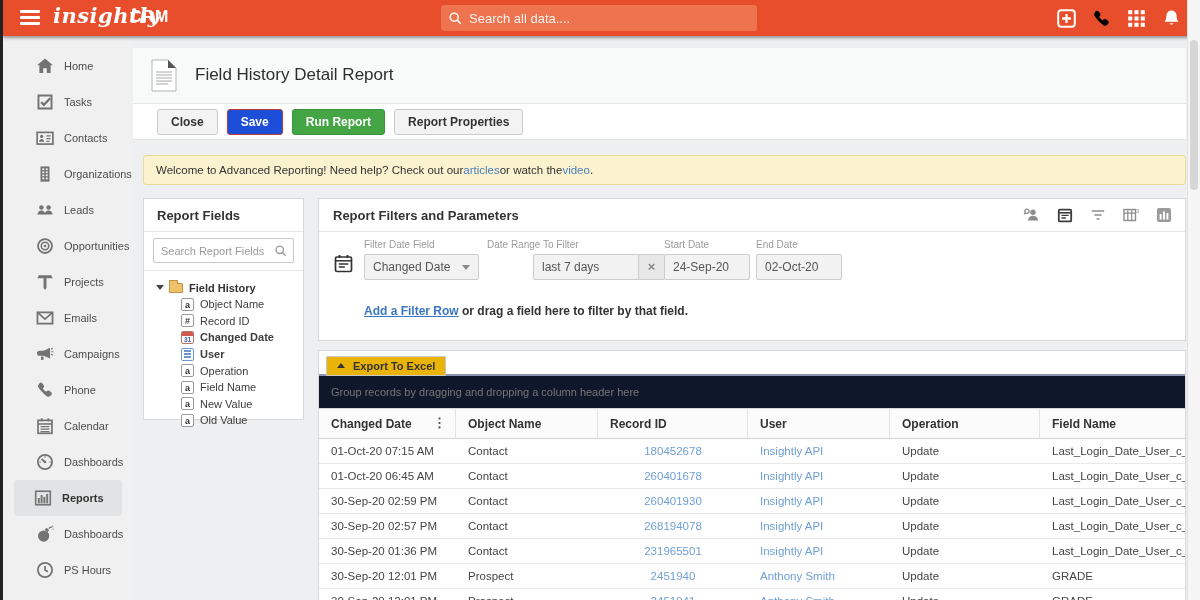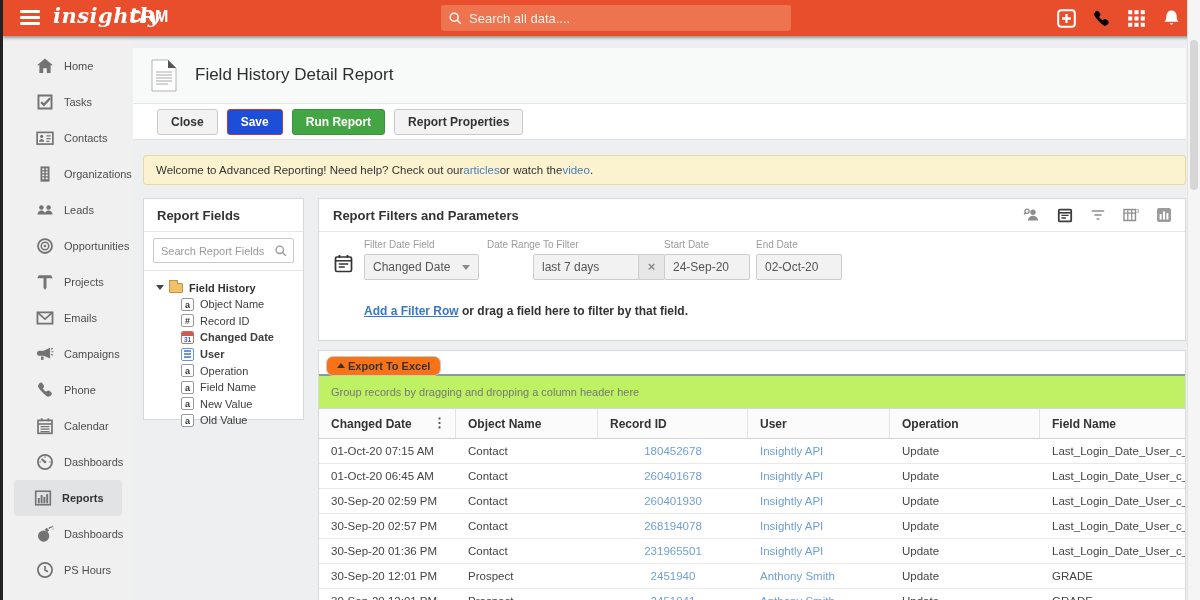--- a/index.html
+++ b/index.html
@@ -14,7 +14,7 @@
   .hamburger i { display:block; height:3px; background:#fff; margin-bottom:3px; border-radius:1px; }
   .brand { position:absolute; left:50px; top:3px; color:#fff; font:bold italic 21px "DejaVu Serif", serif; letter-spacing:0.5px; }
   .product { position:absolute; left:127px; top:8px; color:#fff; font-size:16px; font-weight:bold; letter-spacing:1px; }
-  .tb-search { position:absolute; left:438px; top:5px; width:350px; height:26px; background:#ee744f;
+  .tb-search { position:absolute; left:438px; top:5px; width:316px; height:26px; background:#ee744f;
                border-radius:3px; display:flex; align-items:center; padding:0 8px; }
   .tb-search svg { width:13px; height:13px; margin-right:7px; flex:none; }
   .tb-search input { background:transparent; border:none; outline:none; color:#fff; font-size:13px; width:100%;

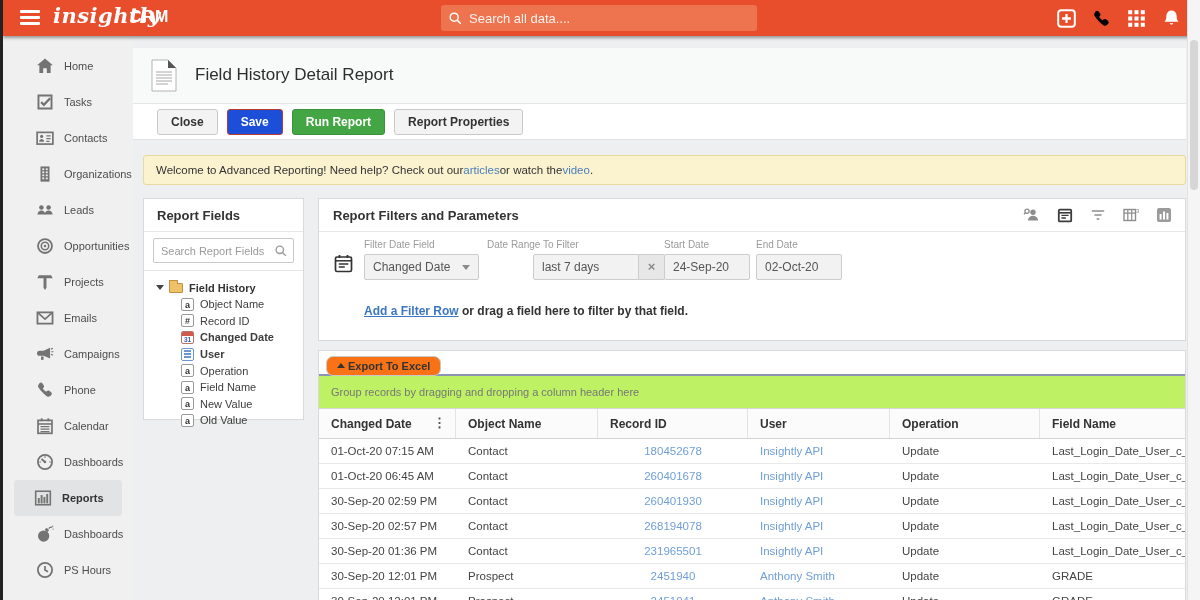--- a/index.html
+++ b/index.html
@@ -105,8 +105,8 @@
   
   .table-panel { left:315px; top:350px; right:14px; height:265px; }
   .export-bar { height:23px; padding:3px 0 0 7px; }
-  .export-btn { display:inline-flex; align-items:center; gap:3px; height:20px; padding:0 10px; background:#f97316;
-                border:1px solid #c9c9c9; border-radius:7px; font-size:11px; font-weight:bold; color:#333; cursor:pointer; }
+  .export-btn { display:inline-flex; align-items:center; gap:8px; height:20px; padding:0 10px; background:#eab308;
+                border:1px solid #c9c9c9; border-radius:1px; font-size:11px; font-weight:bold; color:#333; cursor:pointer; }
   .tri-up { width:0; height:0; border-left:4px solid transparent; border-right:4px solid transparent; border-bottom:5px solid #333; }
   .blue-line { height:2px; background:#8d93b2; }
   .group-bar { height:33px; line-height:33px; background:#bef264; border-bottom:1px solid #d6d6d6; padding-left:12px;

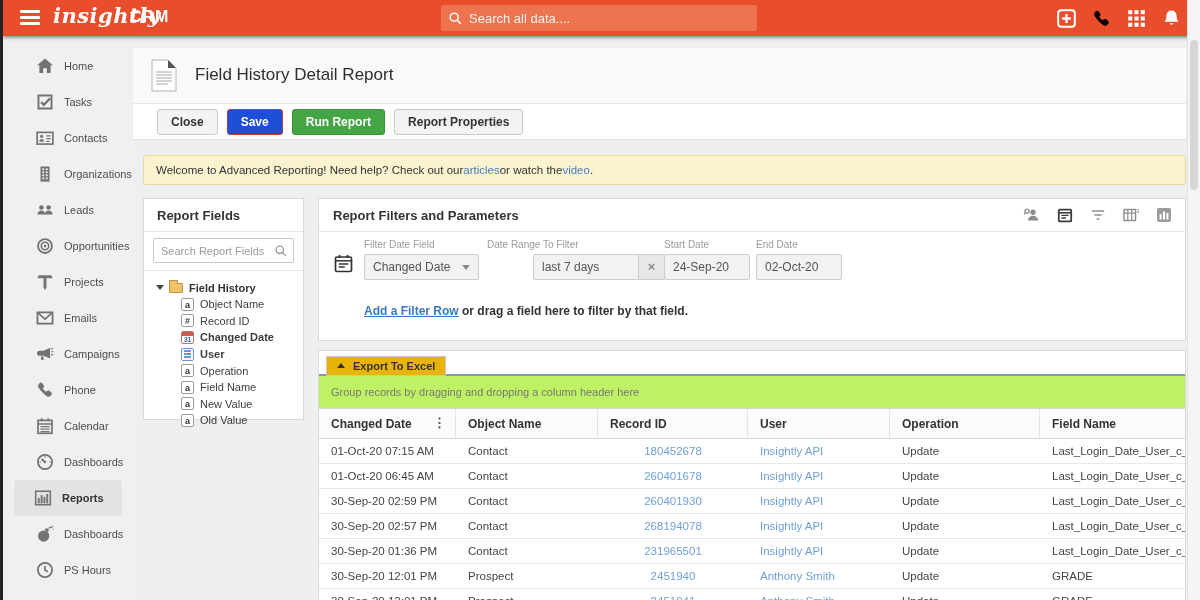--- a/index.html
+++ b/index.html
@@ -109,7 +109,7 @@
                 border:1px solid #c9c9c9; border-radius:1px; font-size:11px; font-weight:bold; color:#333; cursor:pointer; }
   .tri-up { width:0; height:0; border-left:4px solid transparent; border-right:4px solid transparent; border-bottom:5px solid #333; }
   .blue-line { height:2px; background:#8d93b2; }
-  .group-bar { height:33px; line-height:33px; background:#bef264; border-bottom:1px solid #d6d6d6; padding-left:12px;
+  .group-bar { height:33px; line-height:33px; background:#0f172a; border-bottom:1px solid #d6d6d6; padding-left:12px;
                font-size:11px; color:#777; }
   .thead { display:flex; height:30px; background:#fbfbfb; border-bottom:1px solid #d5d5d5; }
   .th { border-right:1px solid #e3e3e3; display:flex; align-items:center; padding-left:12px; font-size:12px; font-weight:bold;

